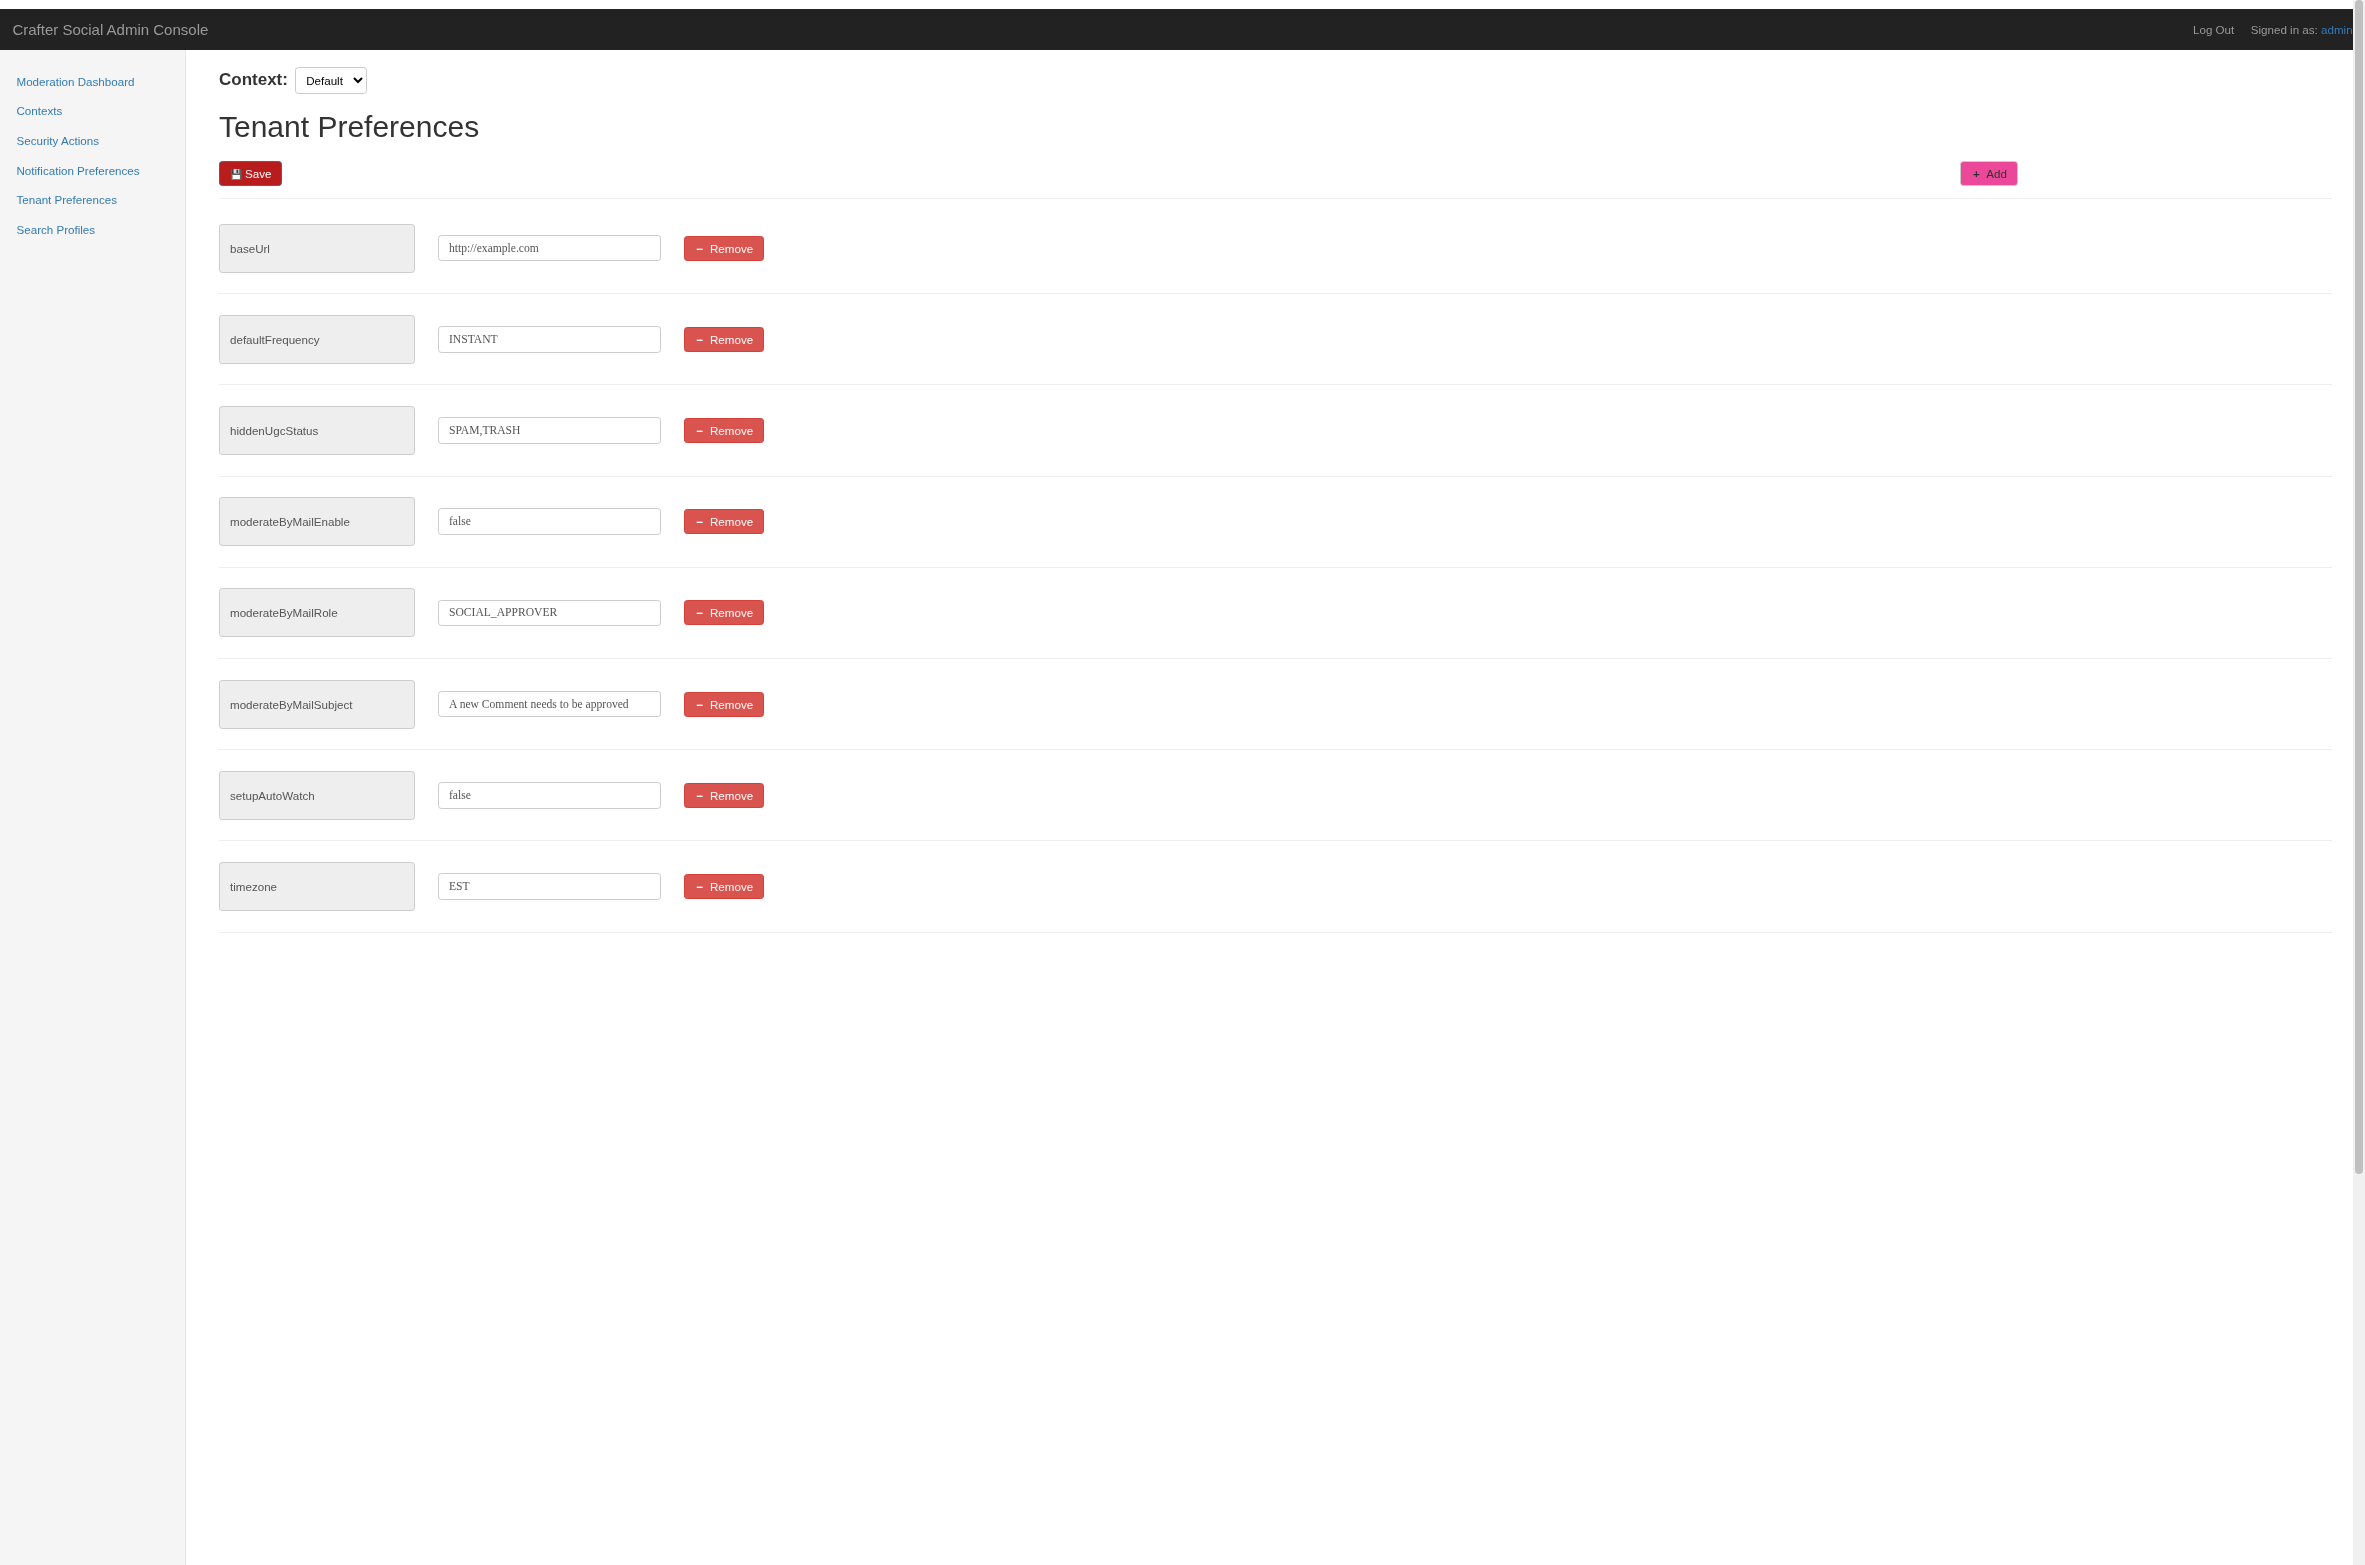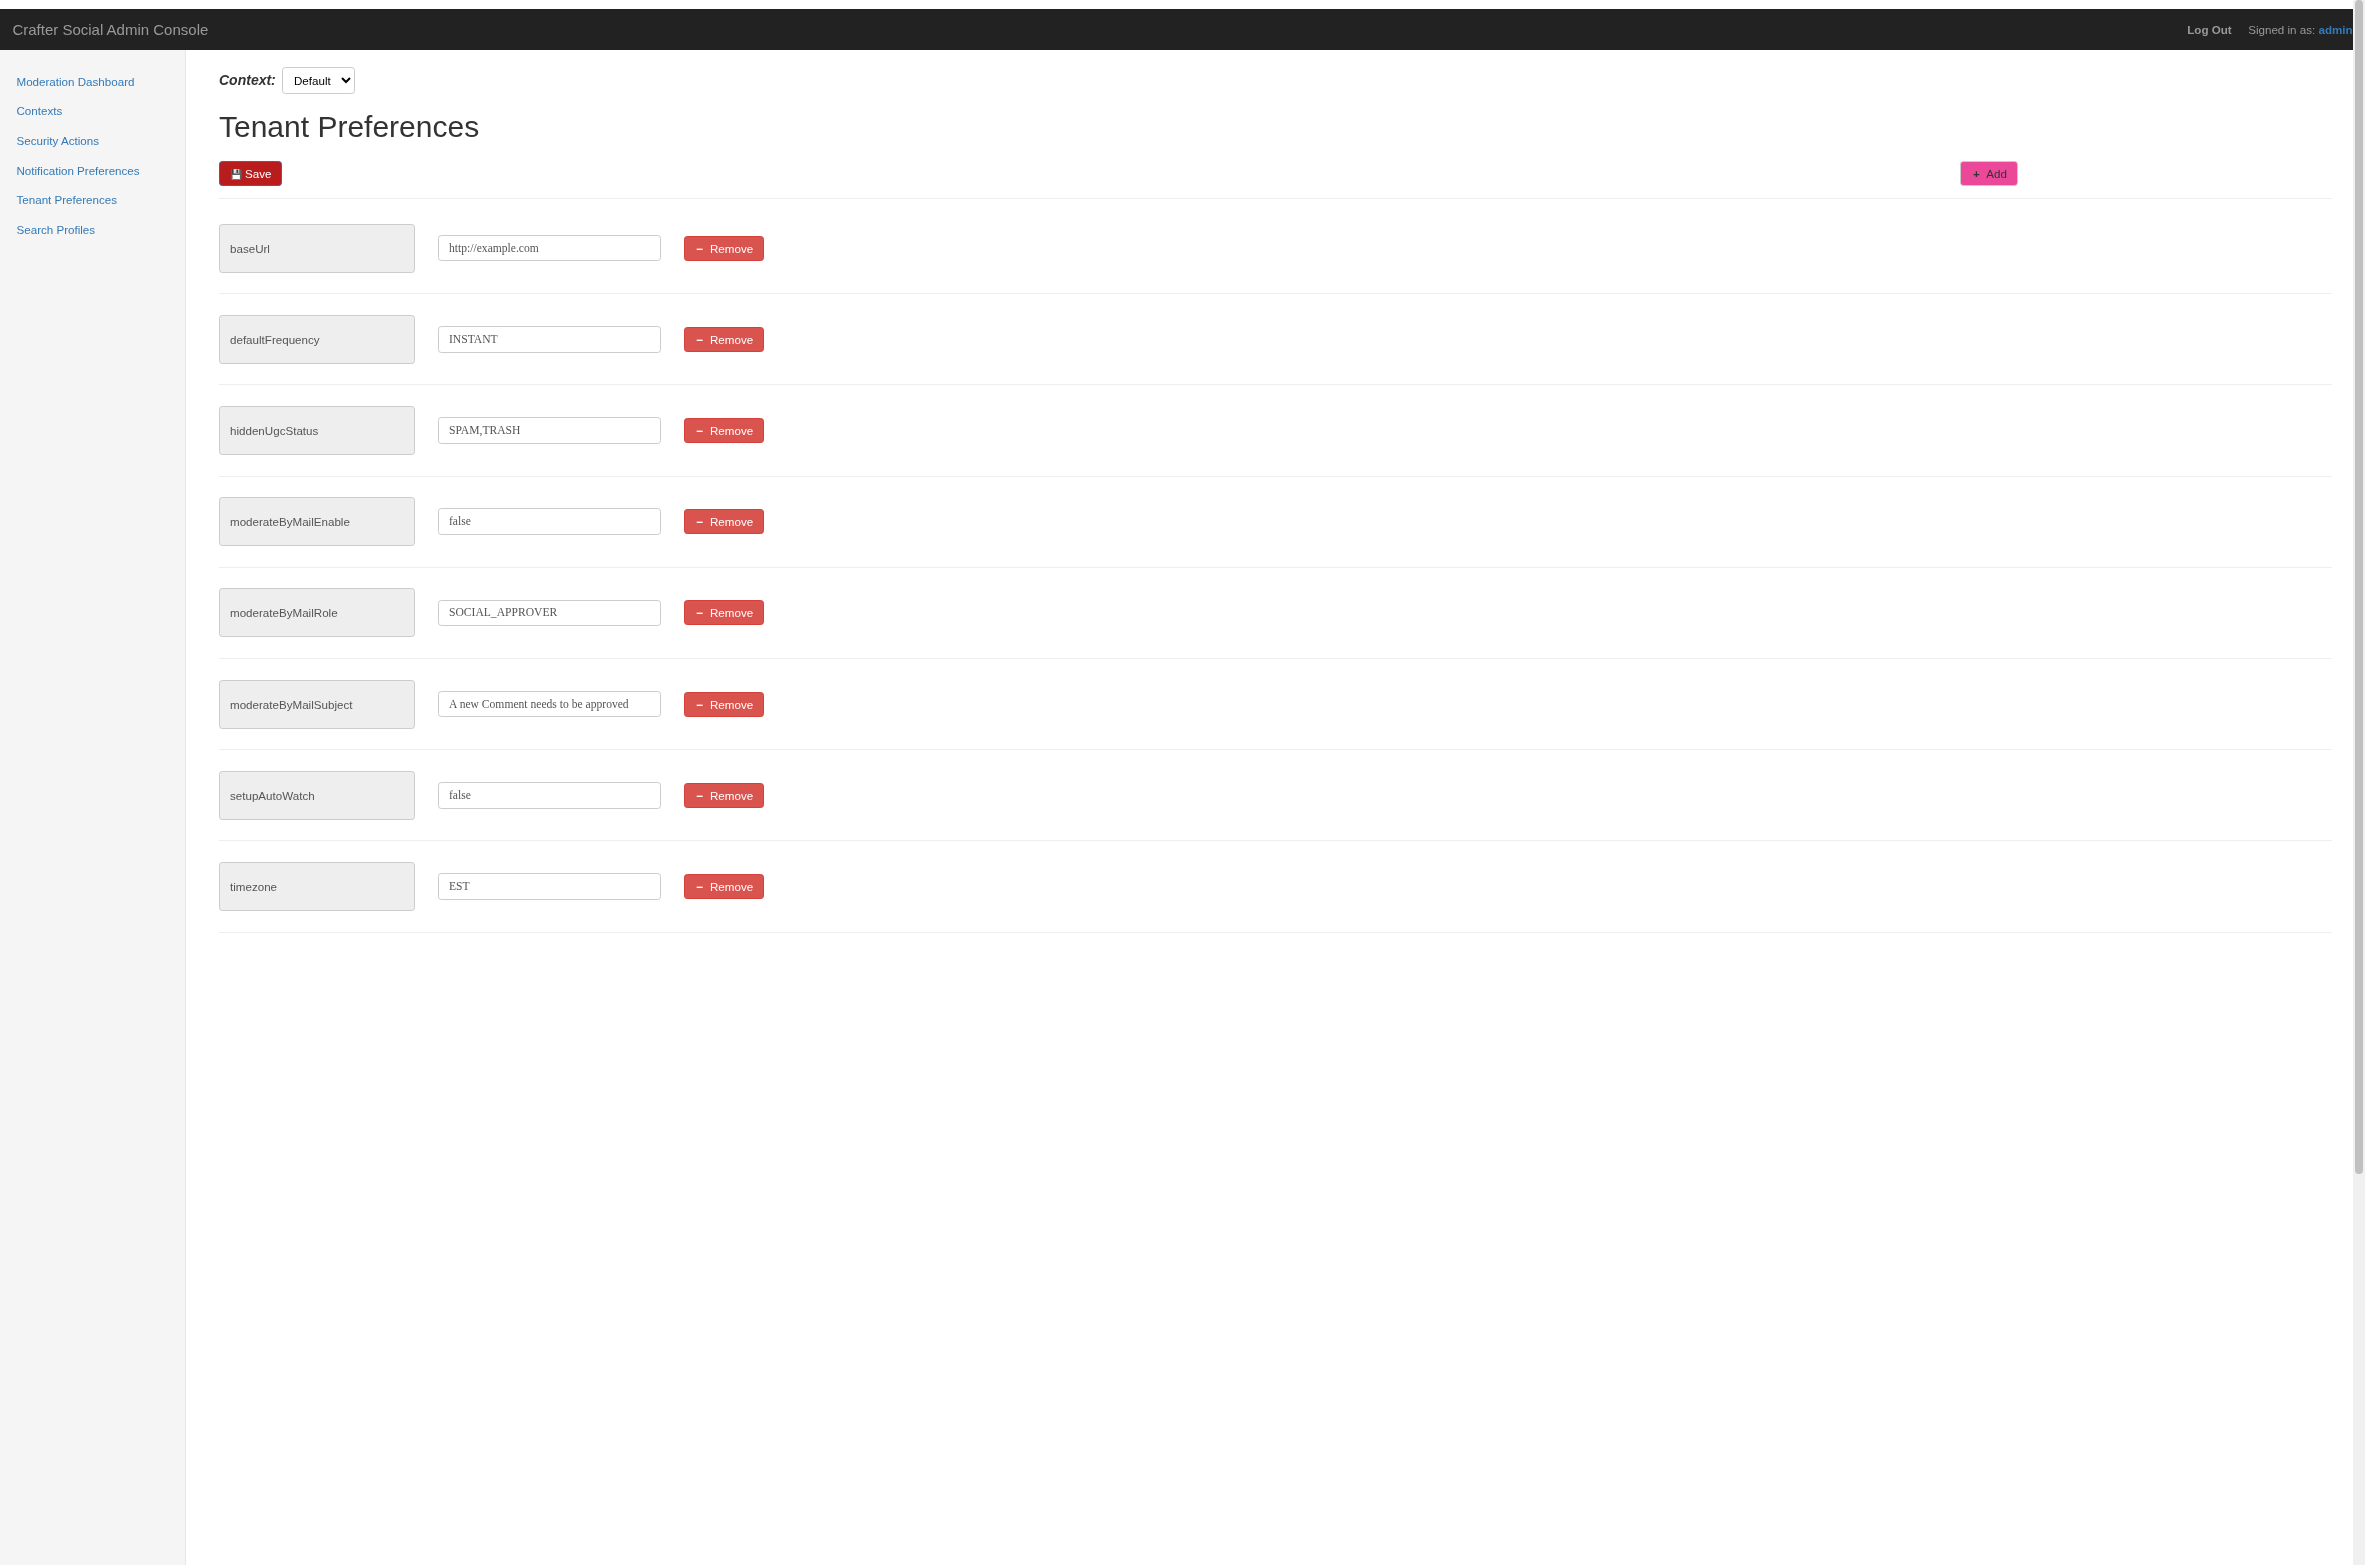--- a/index.html
+++ b/index.html
@@ -36,7 +36,6 @@
       color: #999;
       text-decoration: none;
       font-size: 11.6px;
-      font-weight: bold;
     }
     .navbar-right .signed-in {
       color: #999;

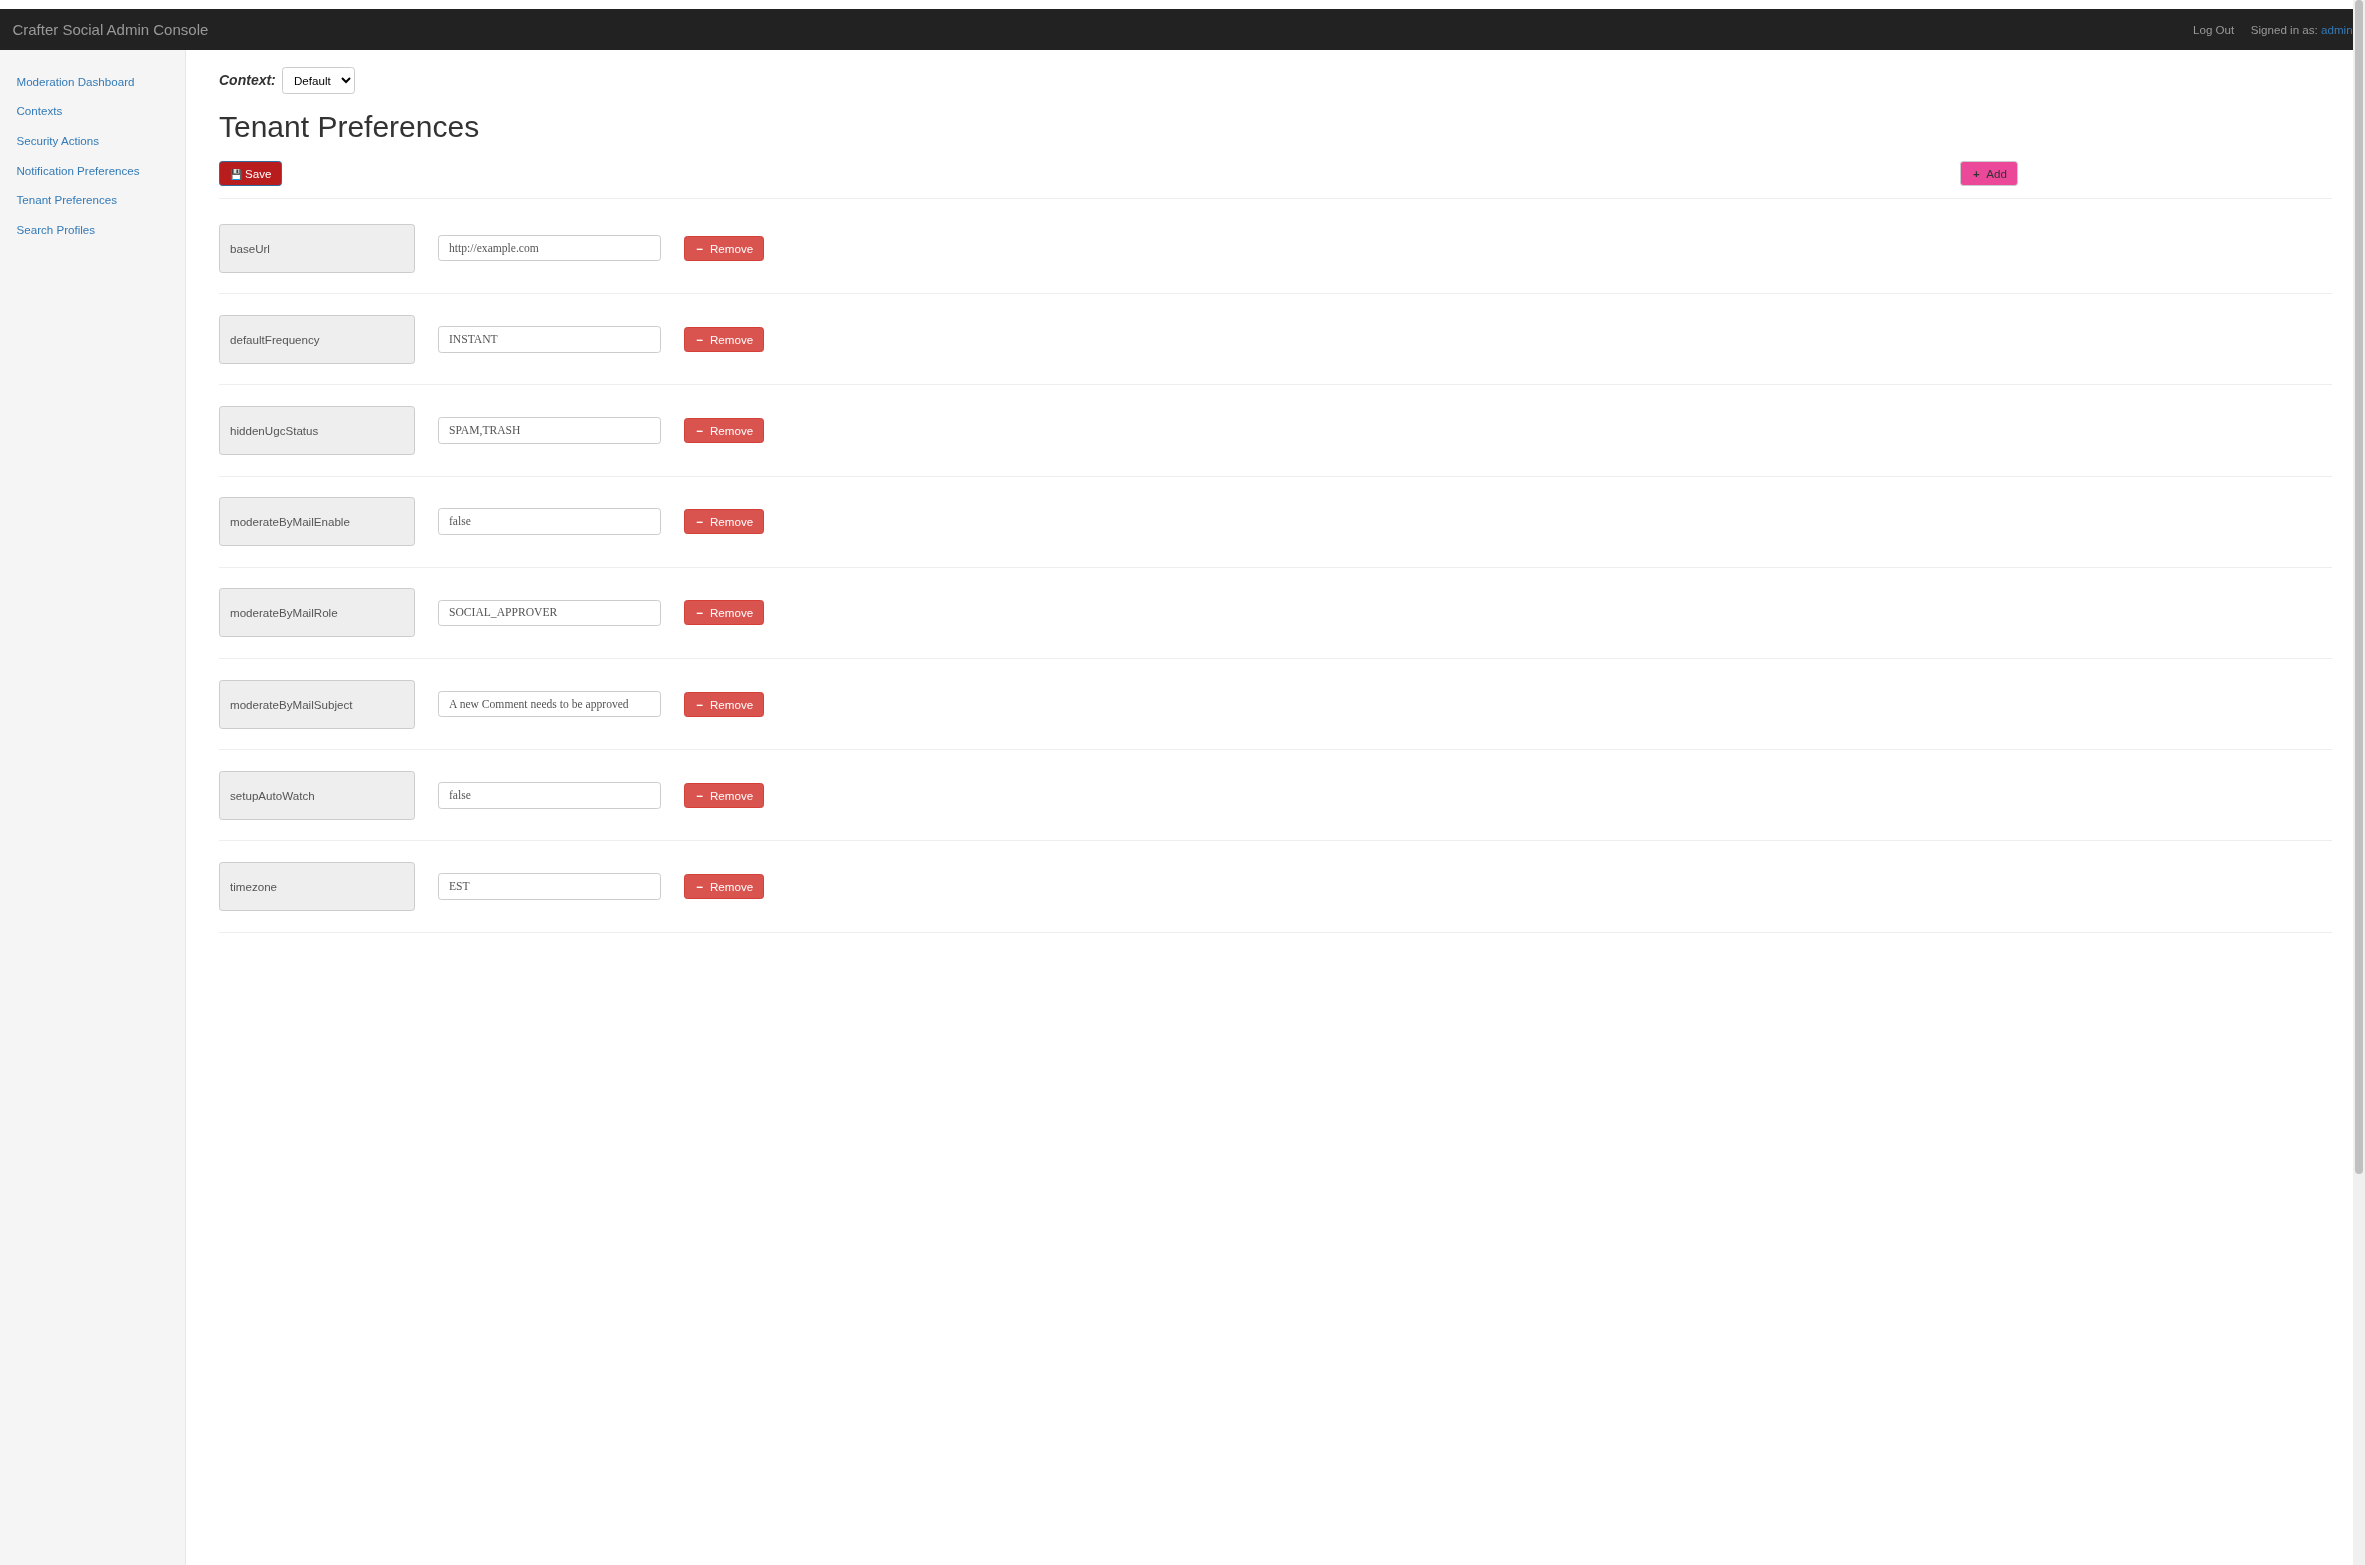--- a/index.html
+++ b/index.html
@@ -77,8 +77,7 @@
     }
     .context-label {
       font-weight: bold;
-      font-size: 14px;
-      font-style: italic;
+      font-size: 17px;
     }
     .context-select {
       border: 0.8px solid #ccc;

